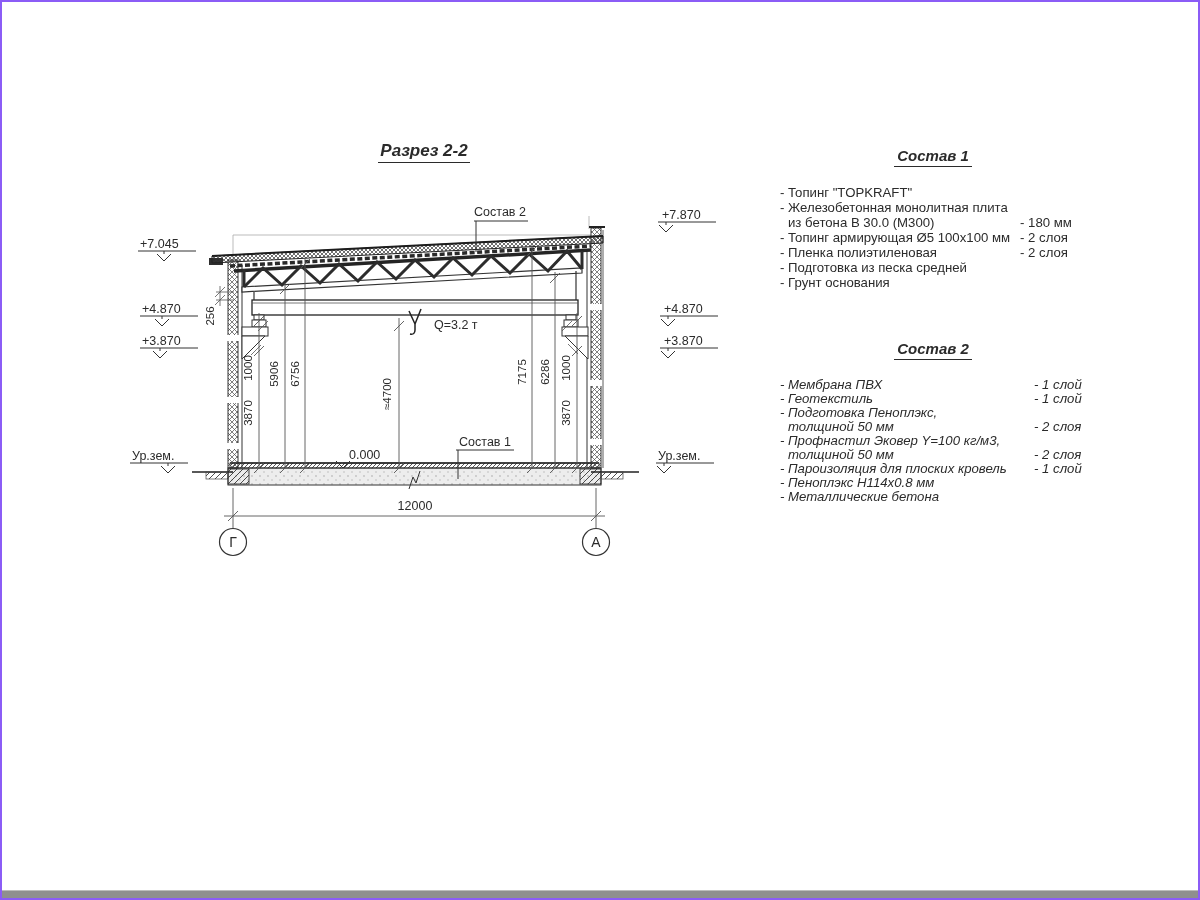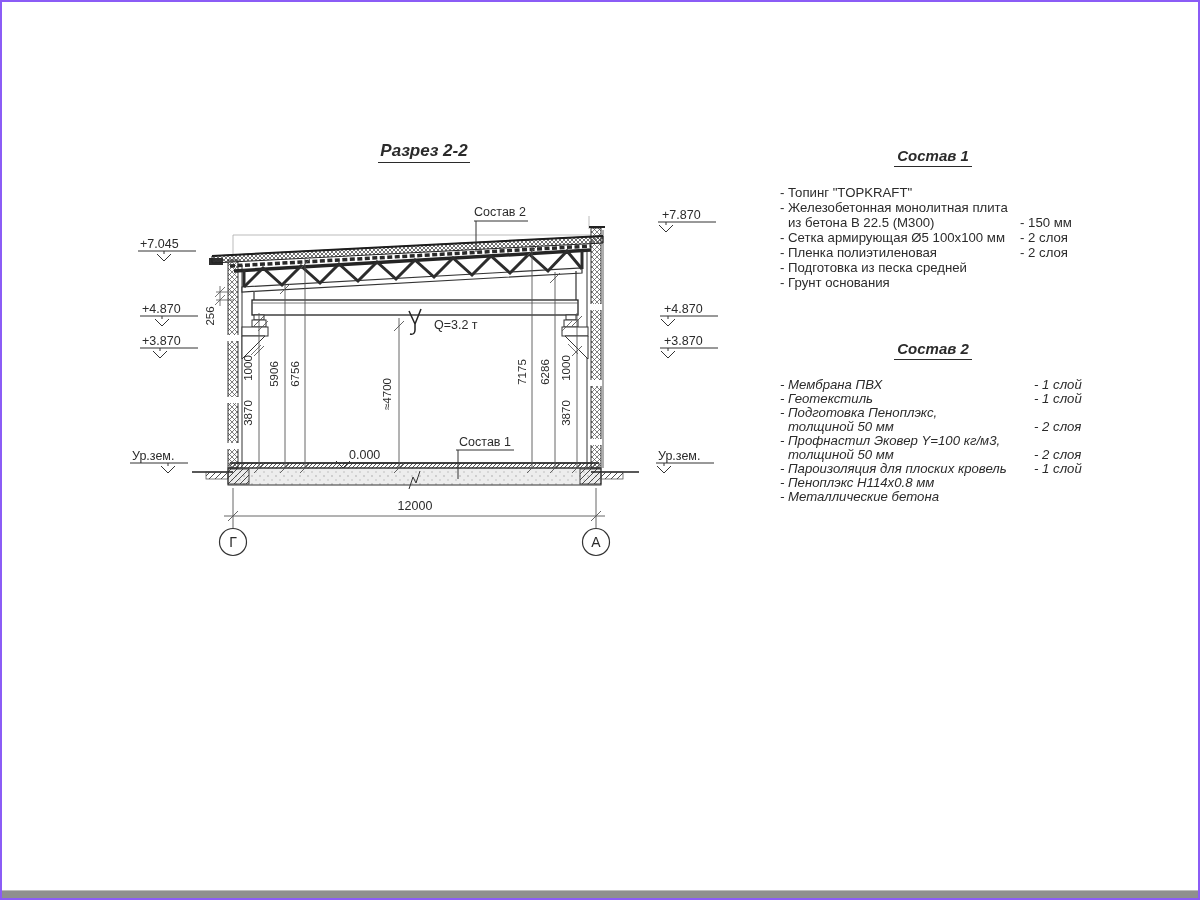--- a/index.html
+++ b/index.html
@@ -277,7 +277,7 @@
           <span class="v"></span>
         </div>
       <div class="cl">
-          <span class="t ind">из бетона В 22.5 (М300)</span>
+          <span class="t ind">из бетона В 30.0 (М300)</span>
           <span class="v">- 150 мм</span>
         </div>
       <div class="cl">

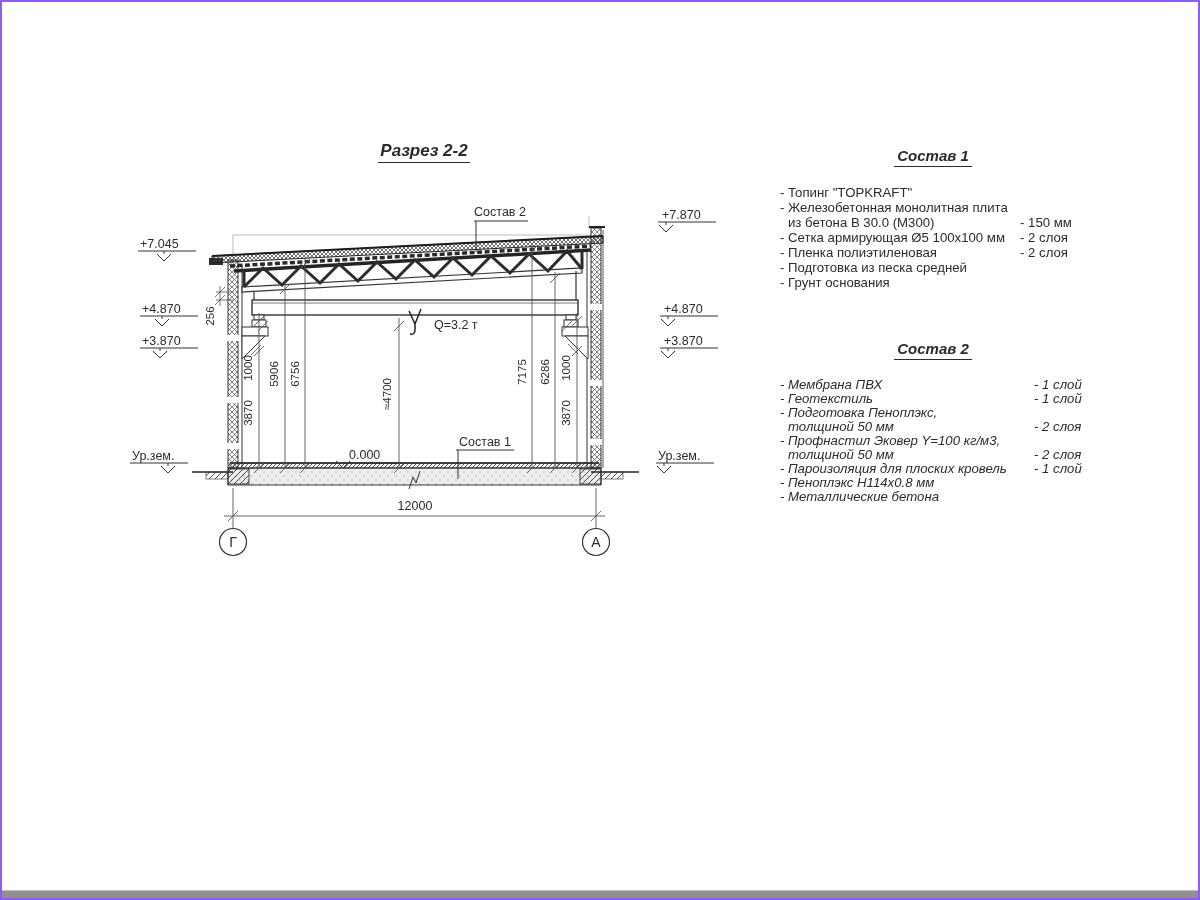--- a/index.html
+++ b/index.html
@@ -278,7 +278,7 @@
         </div>
       <div class="cl">
           <span class="t ind">из бетона В 30.0 (М300)</span>
-          <span class="v">- 150 мм</span>
+          <span class="v">- 180 мм</span>
         </div>
       <div class="cl">
           <span class="t">- Сетка армирующая Ø5 100х100 мм</span>

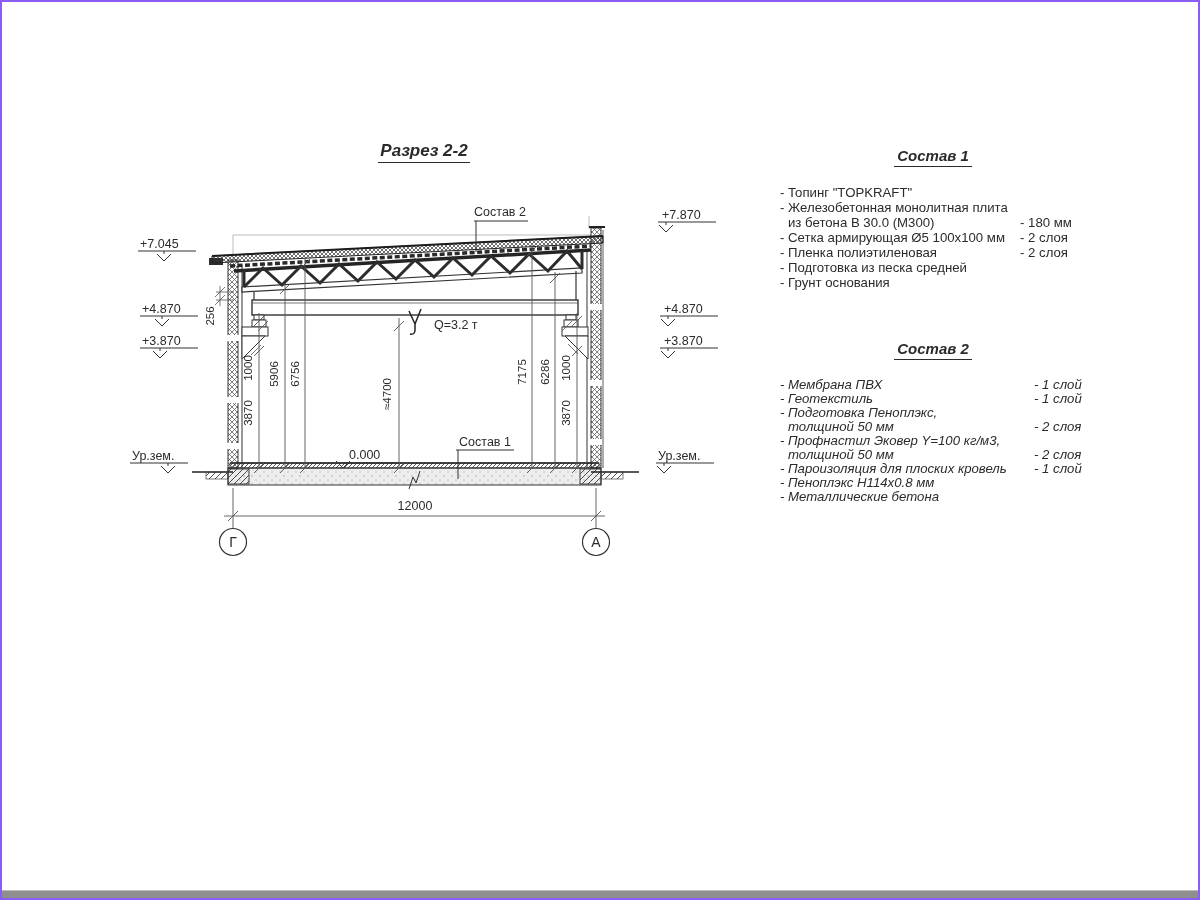--- a/index.html
+++ b/index.html
@@ -281,7 +281,7 @@
           <span class="v">- 180 мм</span>
         </div>
       <div class="cl">
-          <span class="t">- Сетка армирующая Ø5 100х100 мм</span>
+          <span class="t">- Топинг армирующая Ø5 100х100 мм</span>
           <span class="v">- 2 слоя</span>
         </div>
       <div class="cl">

